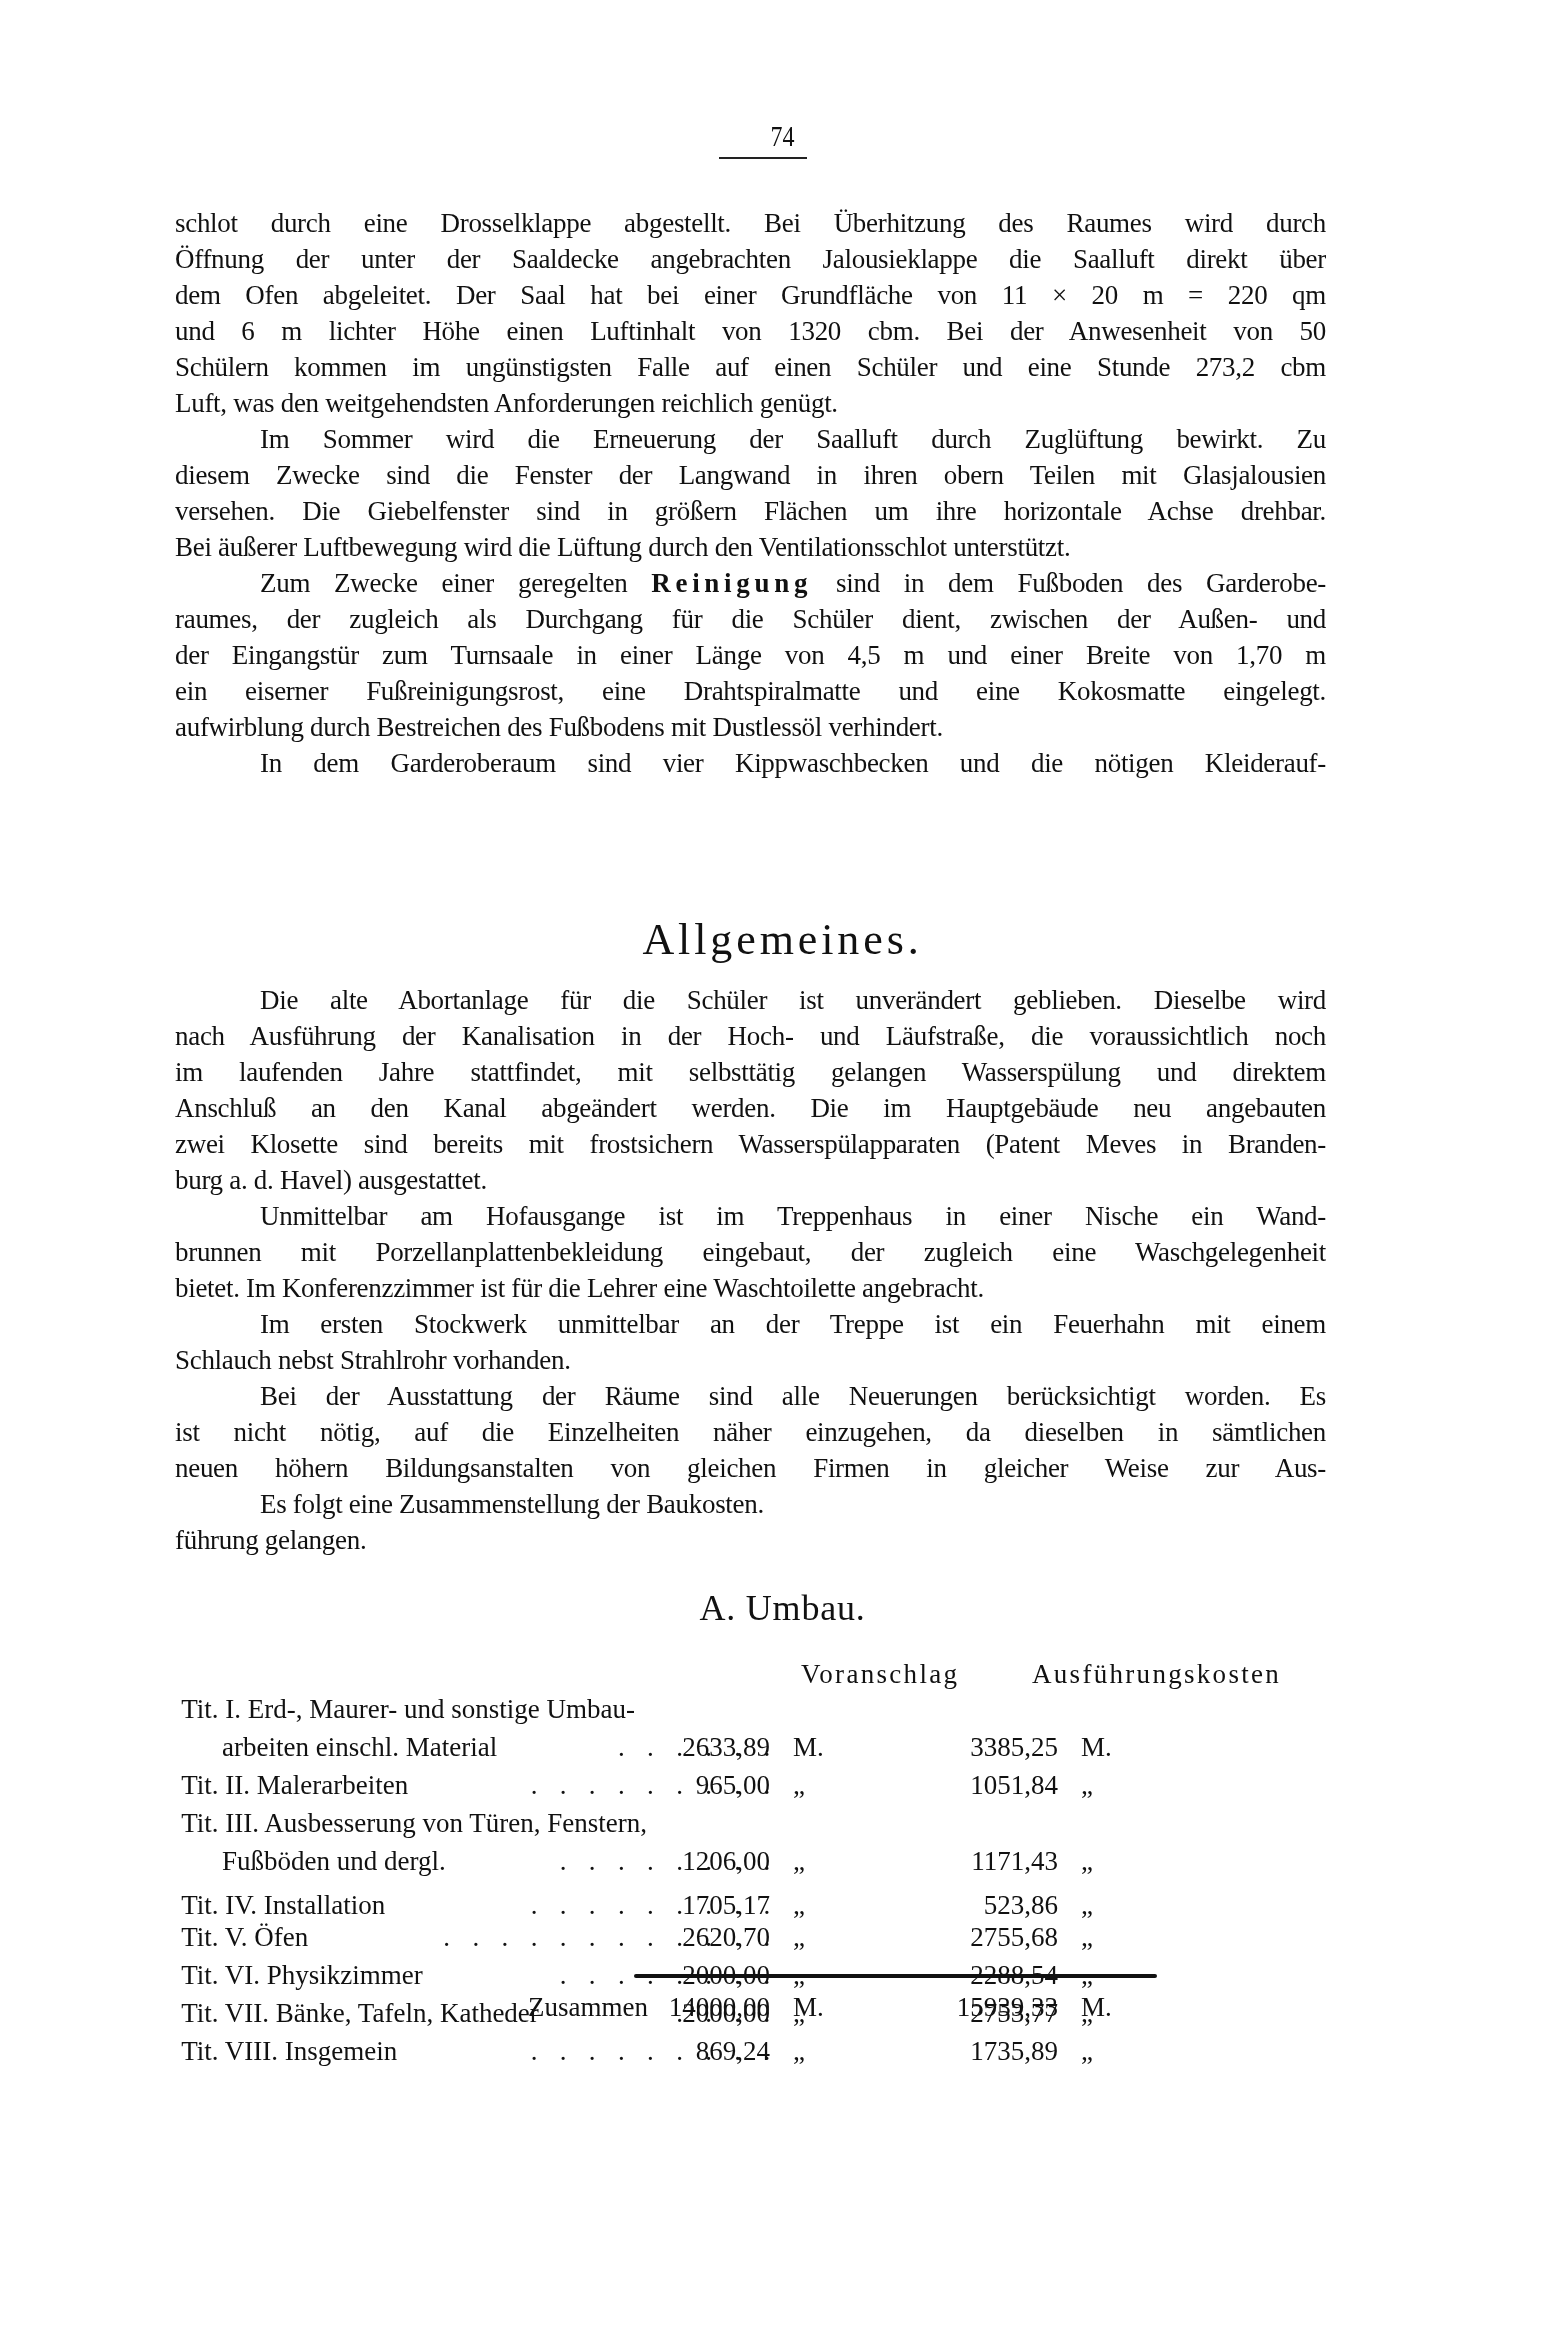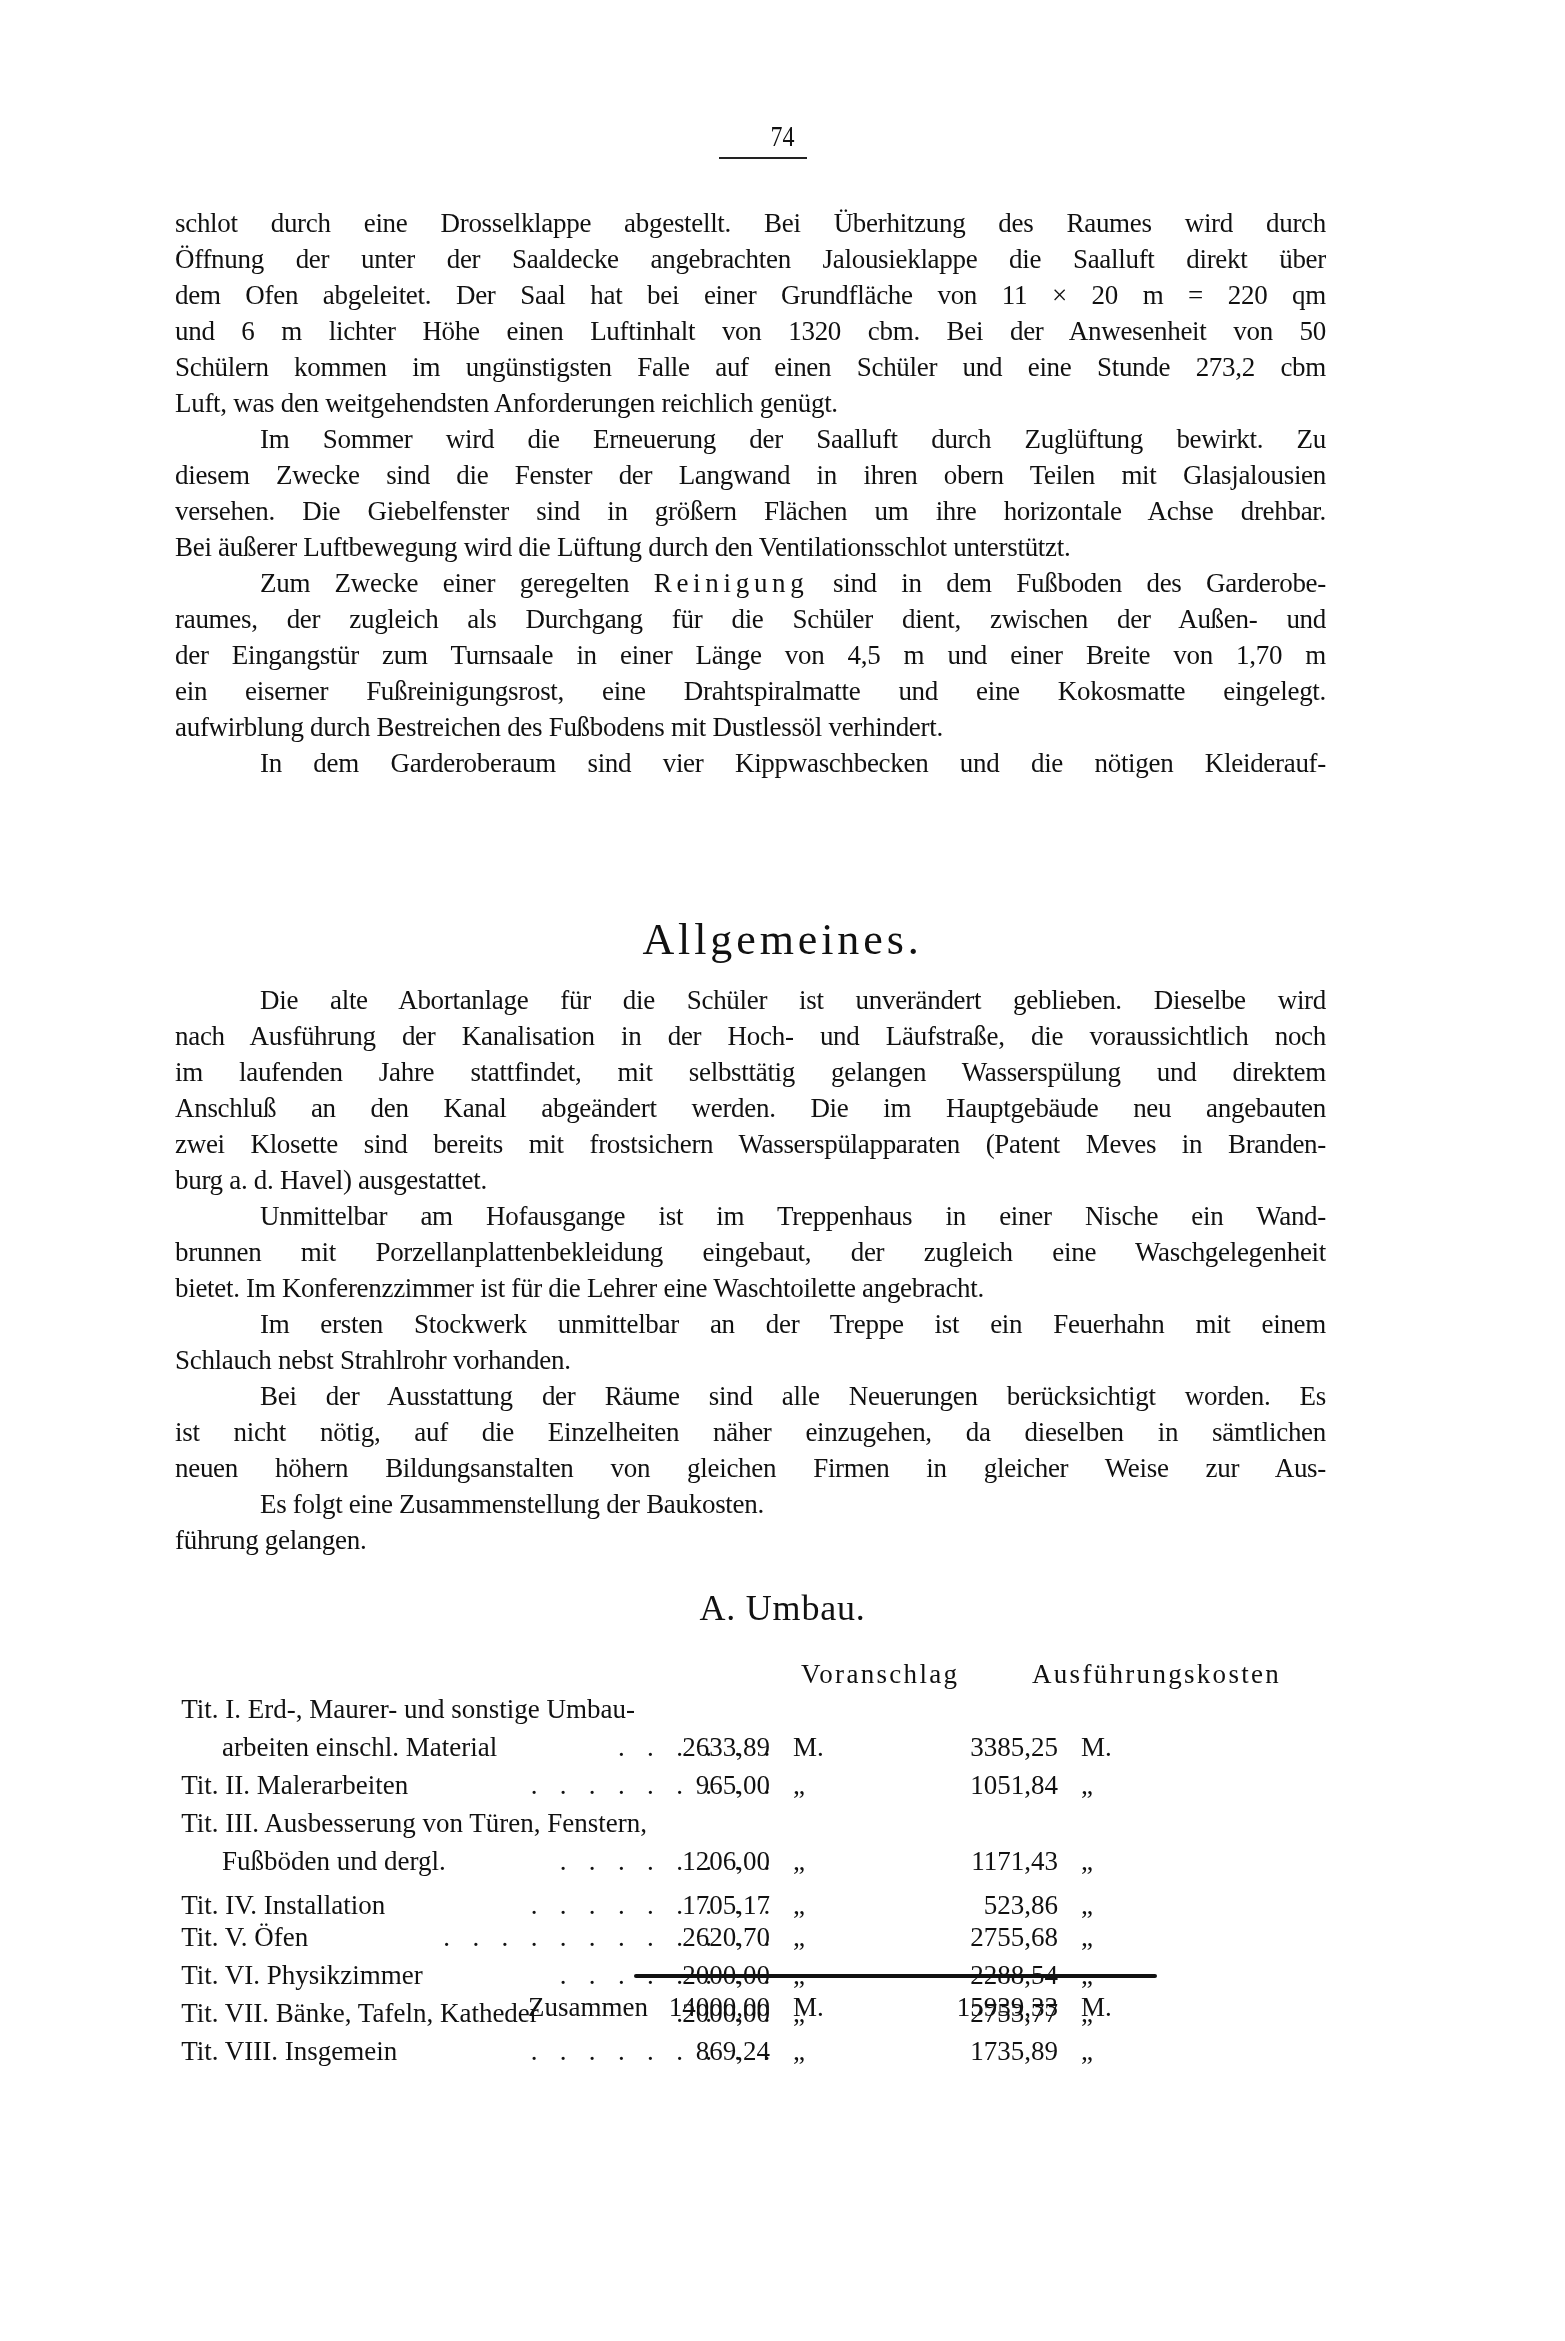--- a/index.html
+++ b/index.html
@@ -15,7 +15,7 @@
   .line span.inner { display: inline-block; width: 100%; white-space: normal; text-align: justify; text-align-last: justify; }
   .line.last span.inner { text-align-last: left; }
   .line.indent span.inner { padding-left: 85px; box-sizing: border-box; }
-  .spaced { letter-spacing: 4.7px; }
+  .spaced { letter-spacing: 4.7px; font-weight: bold; }
   .heading { position: absolute; left: 0; width: 1565px; text-align: center; font-size: 44px; }
   .heading.allg { top: 914px; letter-spacing: 3.9px; }
   .heading.umbau { top: 1587px; font-size: 36px; letter-spacing: 0.8px; }

